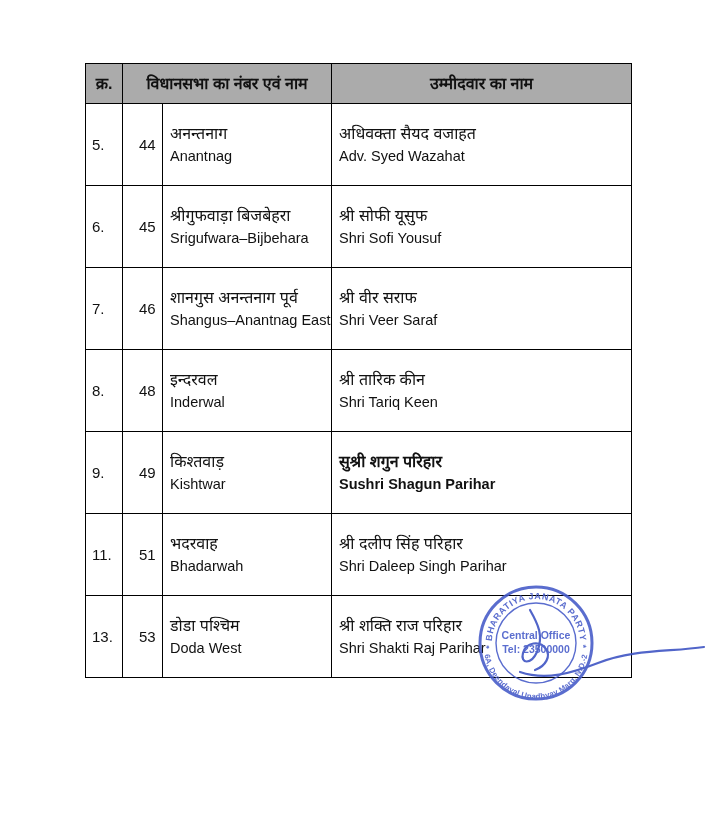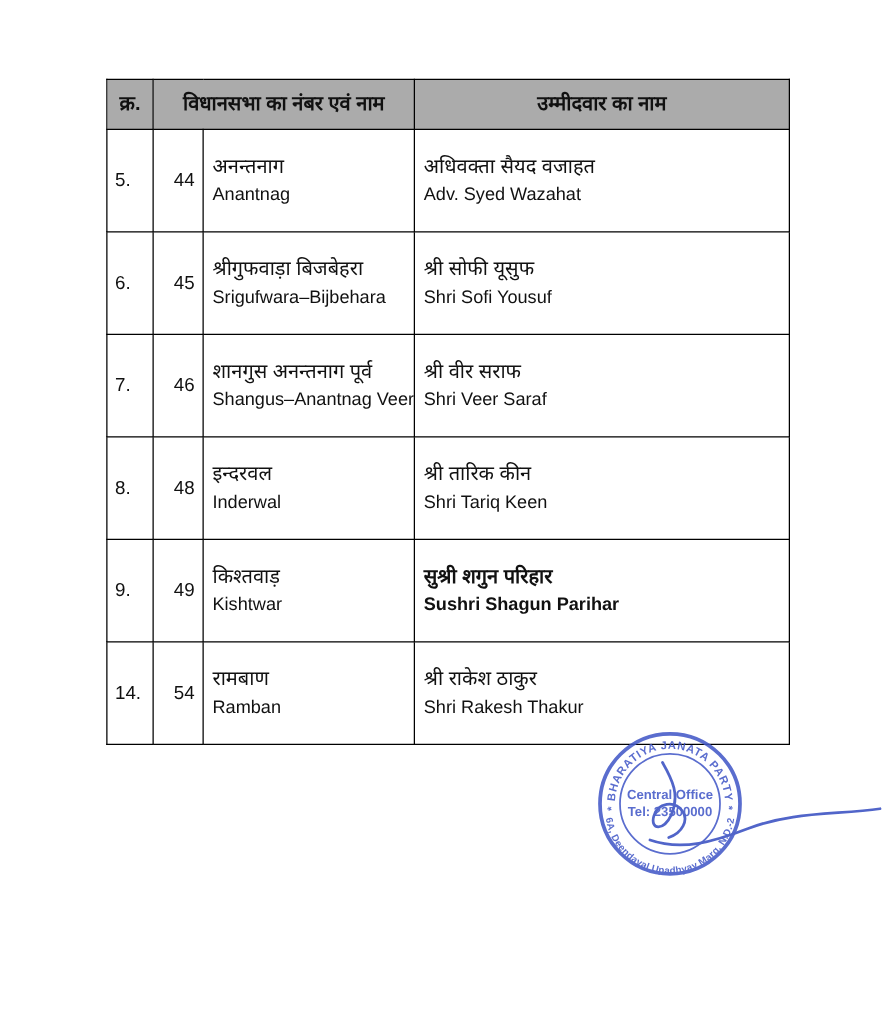--- a/index.html
+++ b/index.html
@@ -94,7 +94,7 @@
         <td class="number">46</td>
         <td class="namecell">
           <span class="hi">शानगुस अनन्तनाग पूर्व</span>
-          <span class="en">Shangus–Anantnag Veer</span>
+          <span class="en">Shangus–Anantnag East</span>
         </td>
         <td class="namecell cand">
           <span class="hi">श्री वीर सराफ</span>

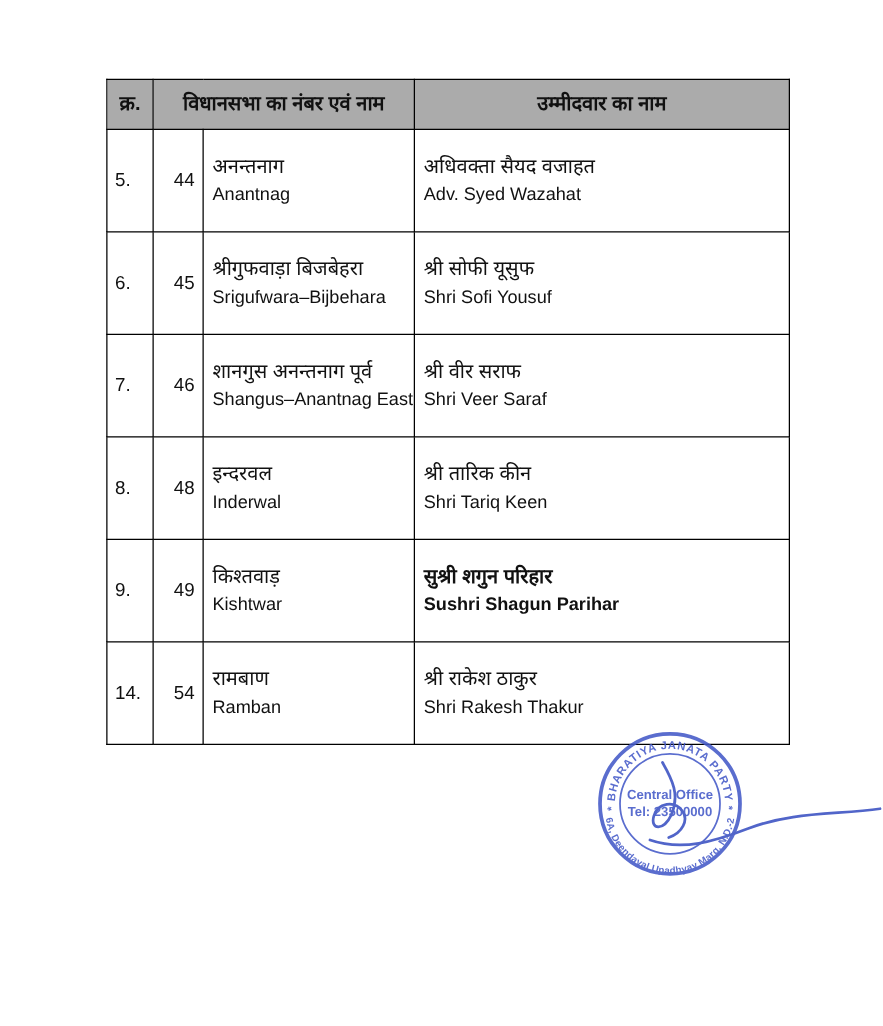--- a/index.html
+++ b/index.html
@@ -126,6 +126,18 @@
         </td>
       </tr>
       <tr>
+        <td class="serial">11.</td>
+        <td class="number">51</td>
+        <td class="namecell">
+          <span class="hi">भदरवाह</span>
+          <span class="en">Bhadarwah</span>
+        </td>
+        <td class="namecell cand">
+          <span class="hi">श्री दलीप सिंह परिहार</span>
+          <span class="en">Shri Daleep Singh Parihar</span>
+        </td>
+      </tr>
+      <tr>
         <td class="serial">14.</td>
         <td class="number">54</td>
         <td class="namecell">

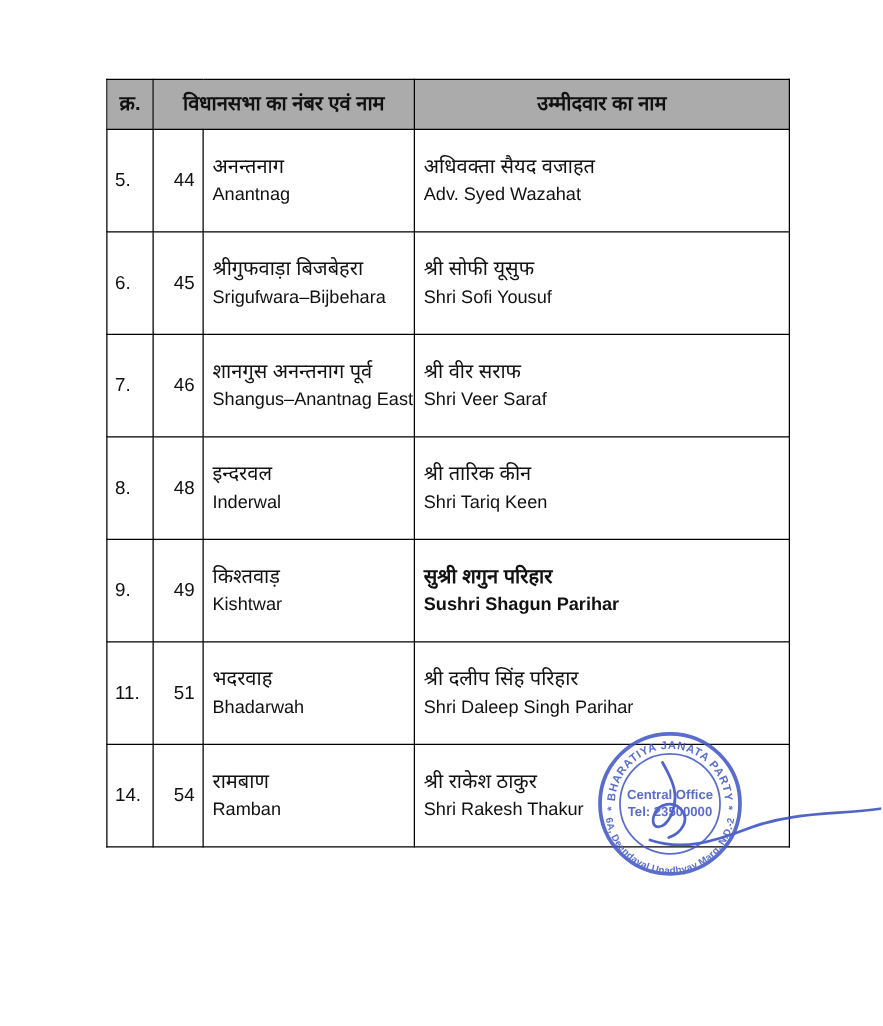--- a/index.html
+++ b/index.html
@@ -138,6 +138,18 @@
         </td>
       </tr>
       <tr>
+        <td class="serial">13.</td>
+        <td class="number">53</td>
+        <td class="namecell">
+          <span class="hi">डोडा पश्चिम</span>
+          <span class="en">Doda West</span>
+        </td>
+        <td class="namecell cand">
+          <span class="hi">श्री शक्ति राज परिहार</span>
+          <span class="en">Shri Shakti Raj Parihar</span>
+        </td>
+      </tr>
+      <tr>
         <td class="serial">14.</td>
         <td class="number">54</td>
         <td class="namecell">

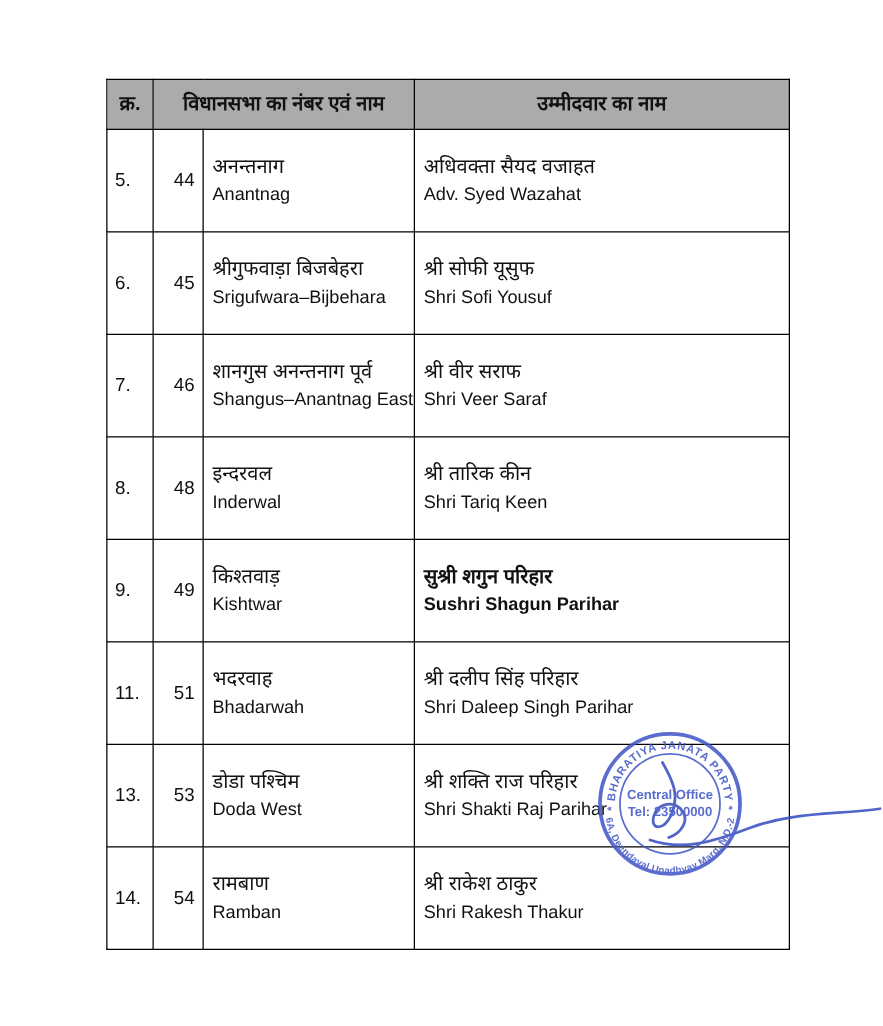--- a/index.html
+++ b/index.html
@@ -149,18 +149,6 @@
           <span class="en">Shri Shakti Raj Parihar</span>
         </td>
       </tr>
-      <tr>
-        <td class="serial">14.</td>
-        <td class="number">54</td>
-        <td class="namecell">
-          <span class="hi">रामबाण</span>
-          <span class="en">Ramban</span>
-        </td>
-        <td class="namecell cand">
-          <span class="hi">श्री राकेश ठाकुर</span>
-          <span class="en">Shri Rakesh Thakur</span>
-        </td>
-      </tr>
     </tbody>
   </table>
 

